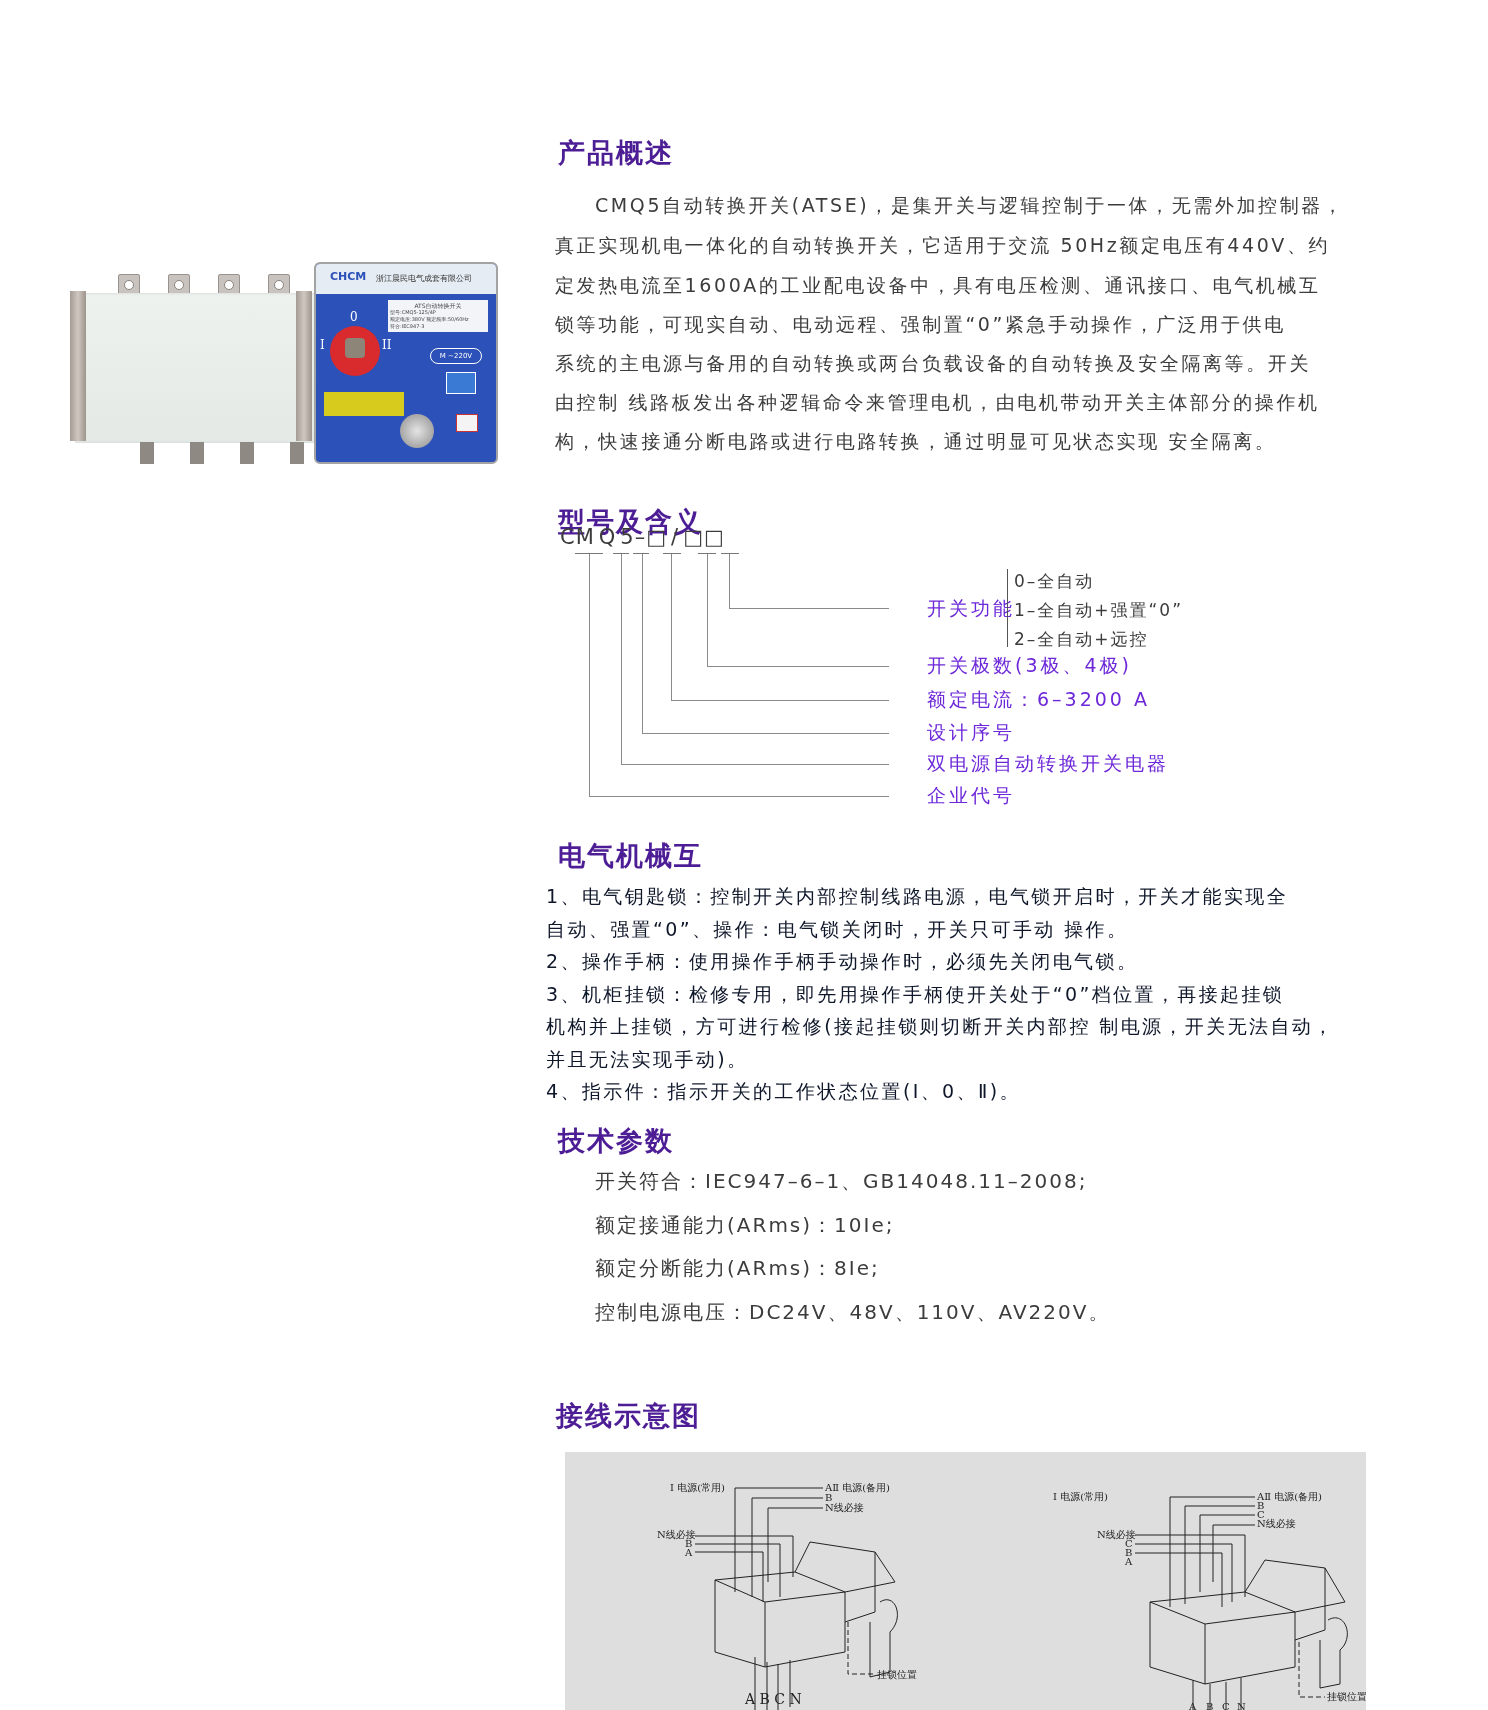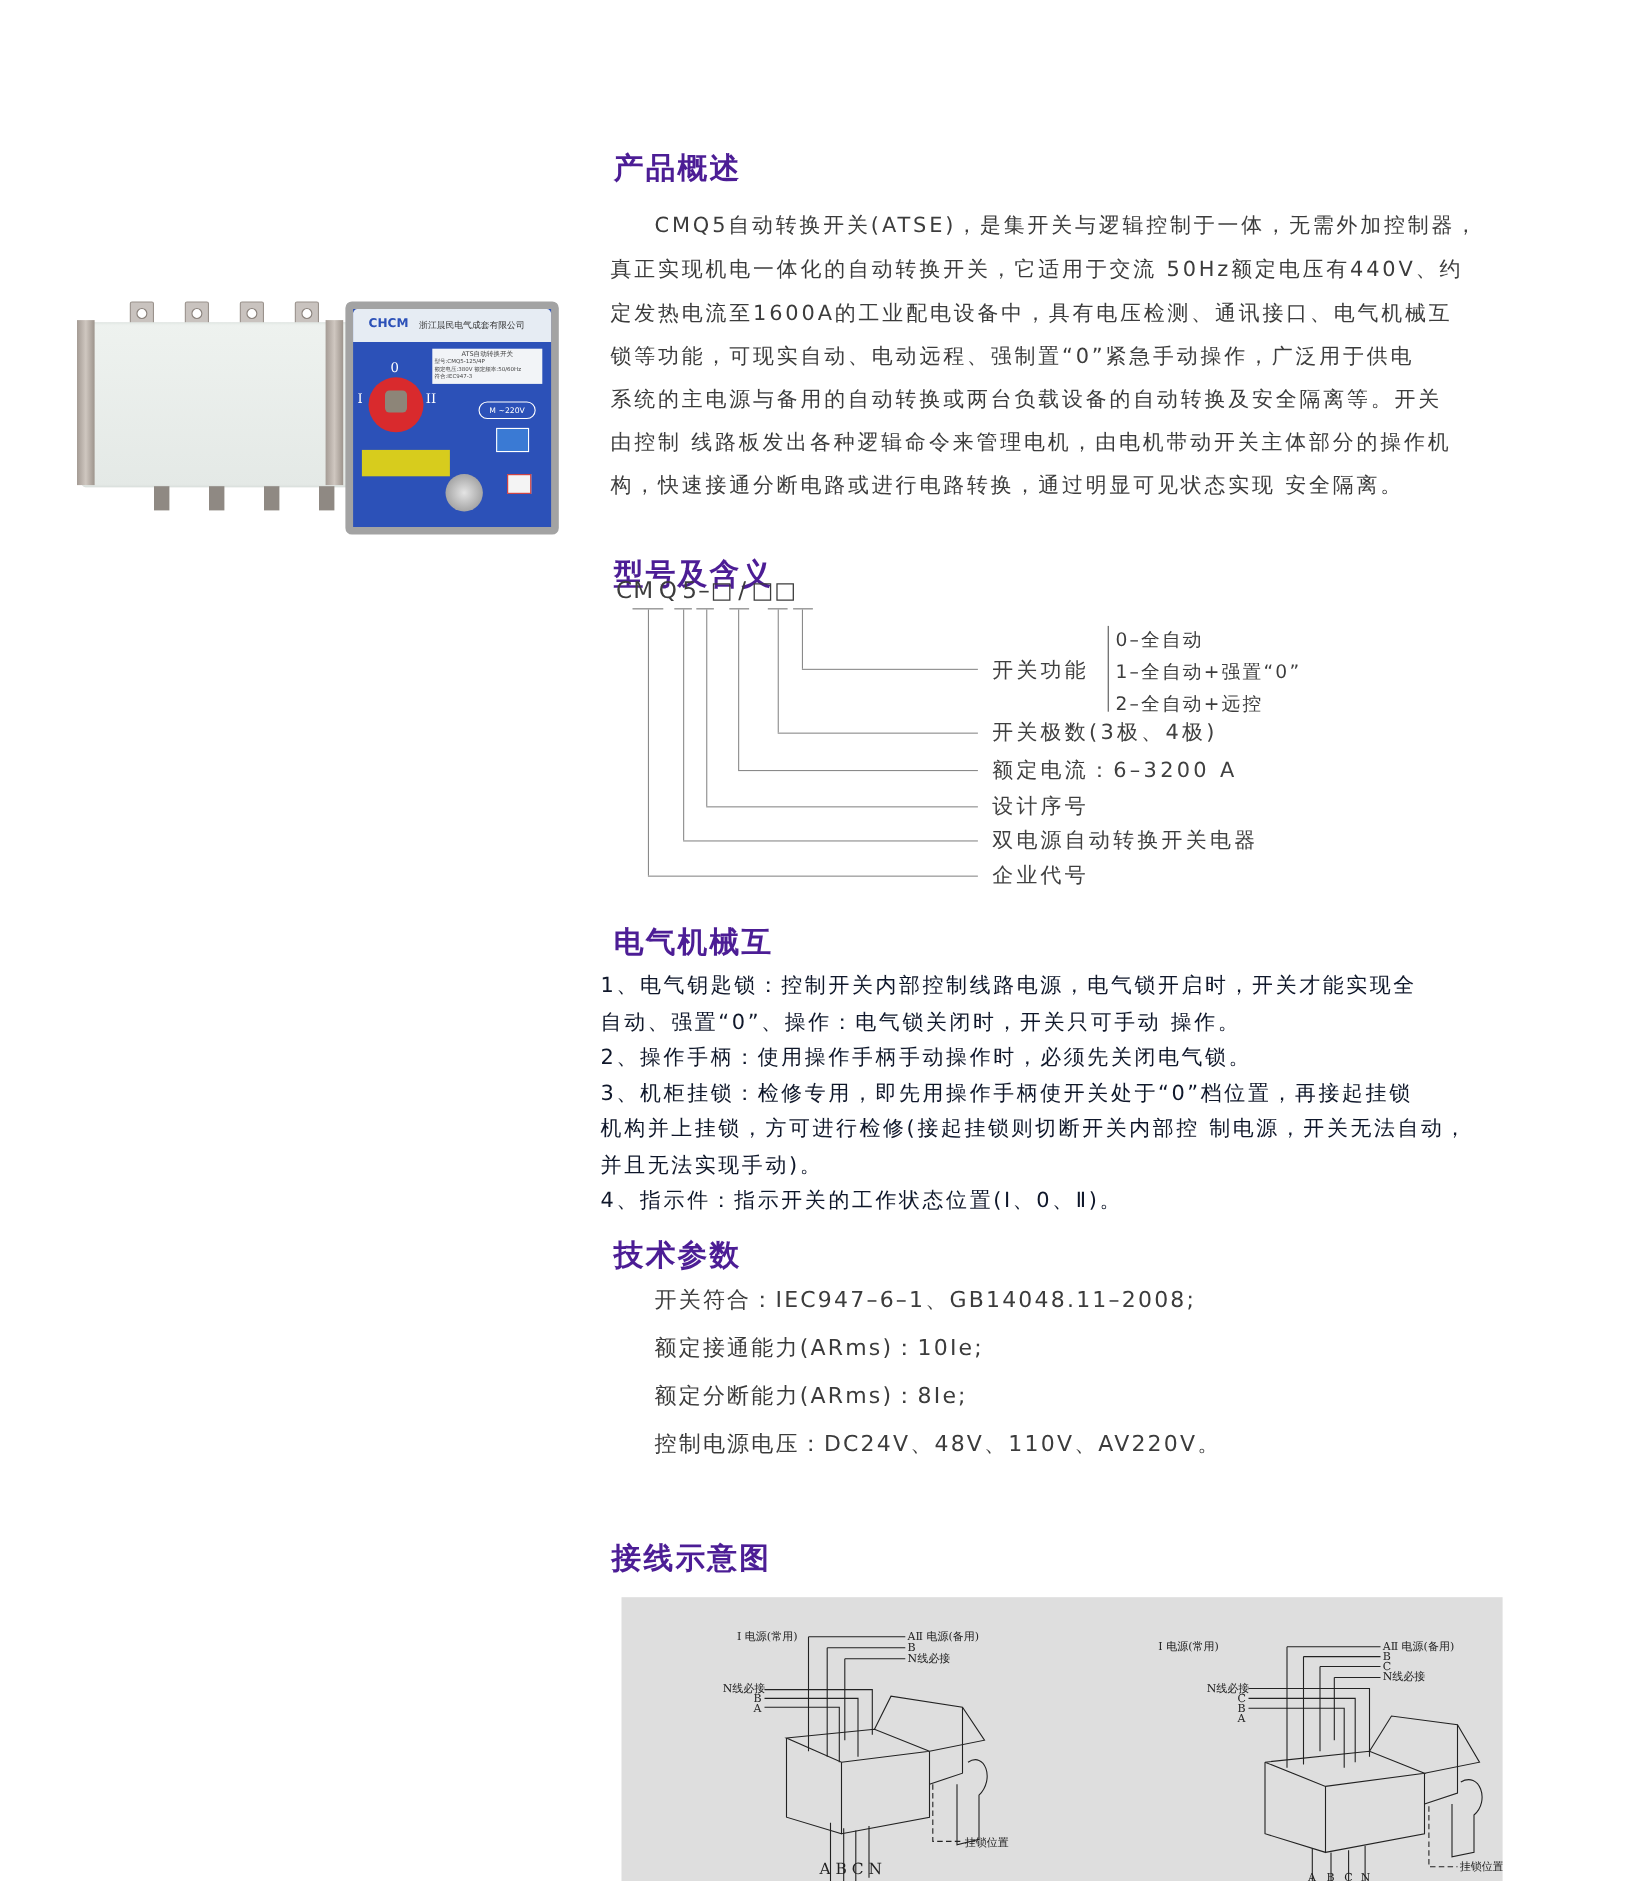--- a/index.html
+++ b/index.html
@@ -35,8 +35,8 @@
   .photo .terminal::after { content:""; position:absolute; left:5px; top:5px; width:8px; height:8px; border-radius:50%; background:#fff; border:1px solid #8a827c; }
   .photo .foot { position: absolute; top: 184px; width: 14px; height: 22px; background:#8f8983; }
   .panel {
-    position: absolute; left: 244px; top: 16px; width: 180px; height: 198px;
-    background: #2c51b8; border: 7px solid #a3a3a3; border-radius: 6px;
+    position: absolute; left: 244px; top: 4px; width: 180px; height: 198px;
+    background: #2c51b8; border: 2px solid #a3a3a3; border-radius: 6px;
   }
   .panel .head { position:absolute; left:0; top:0; right:0; height:30px; background:#e6ecf3; border-radius:4px 4px 0 0; }
   .panel .logo { position:absolute; left:14px; top:6px; font-size:11px; font-weight:bold; color:#2c51b8; }

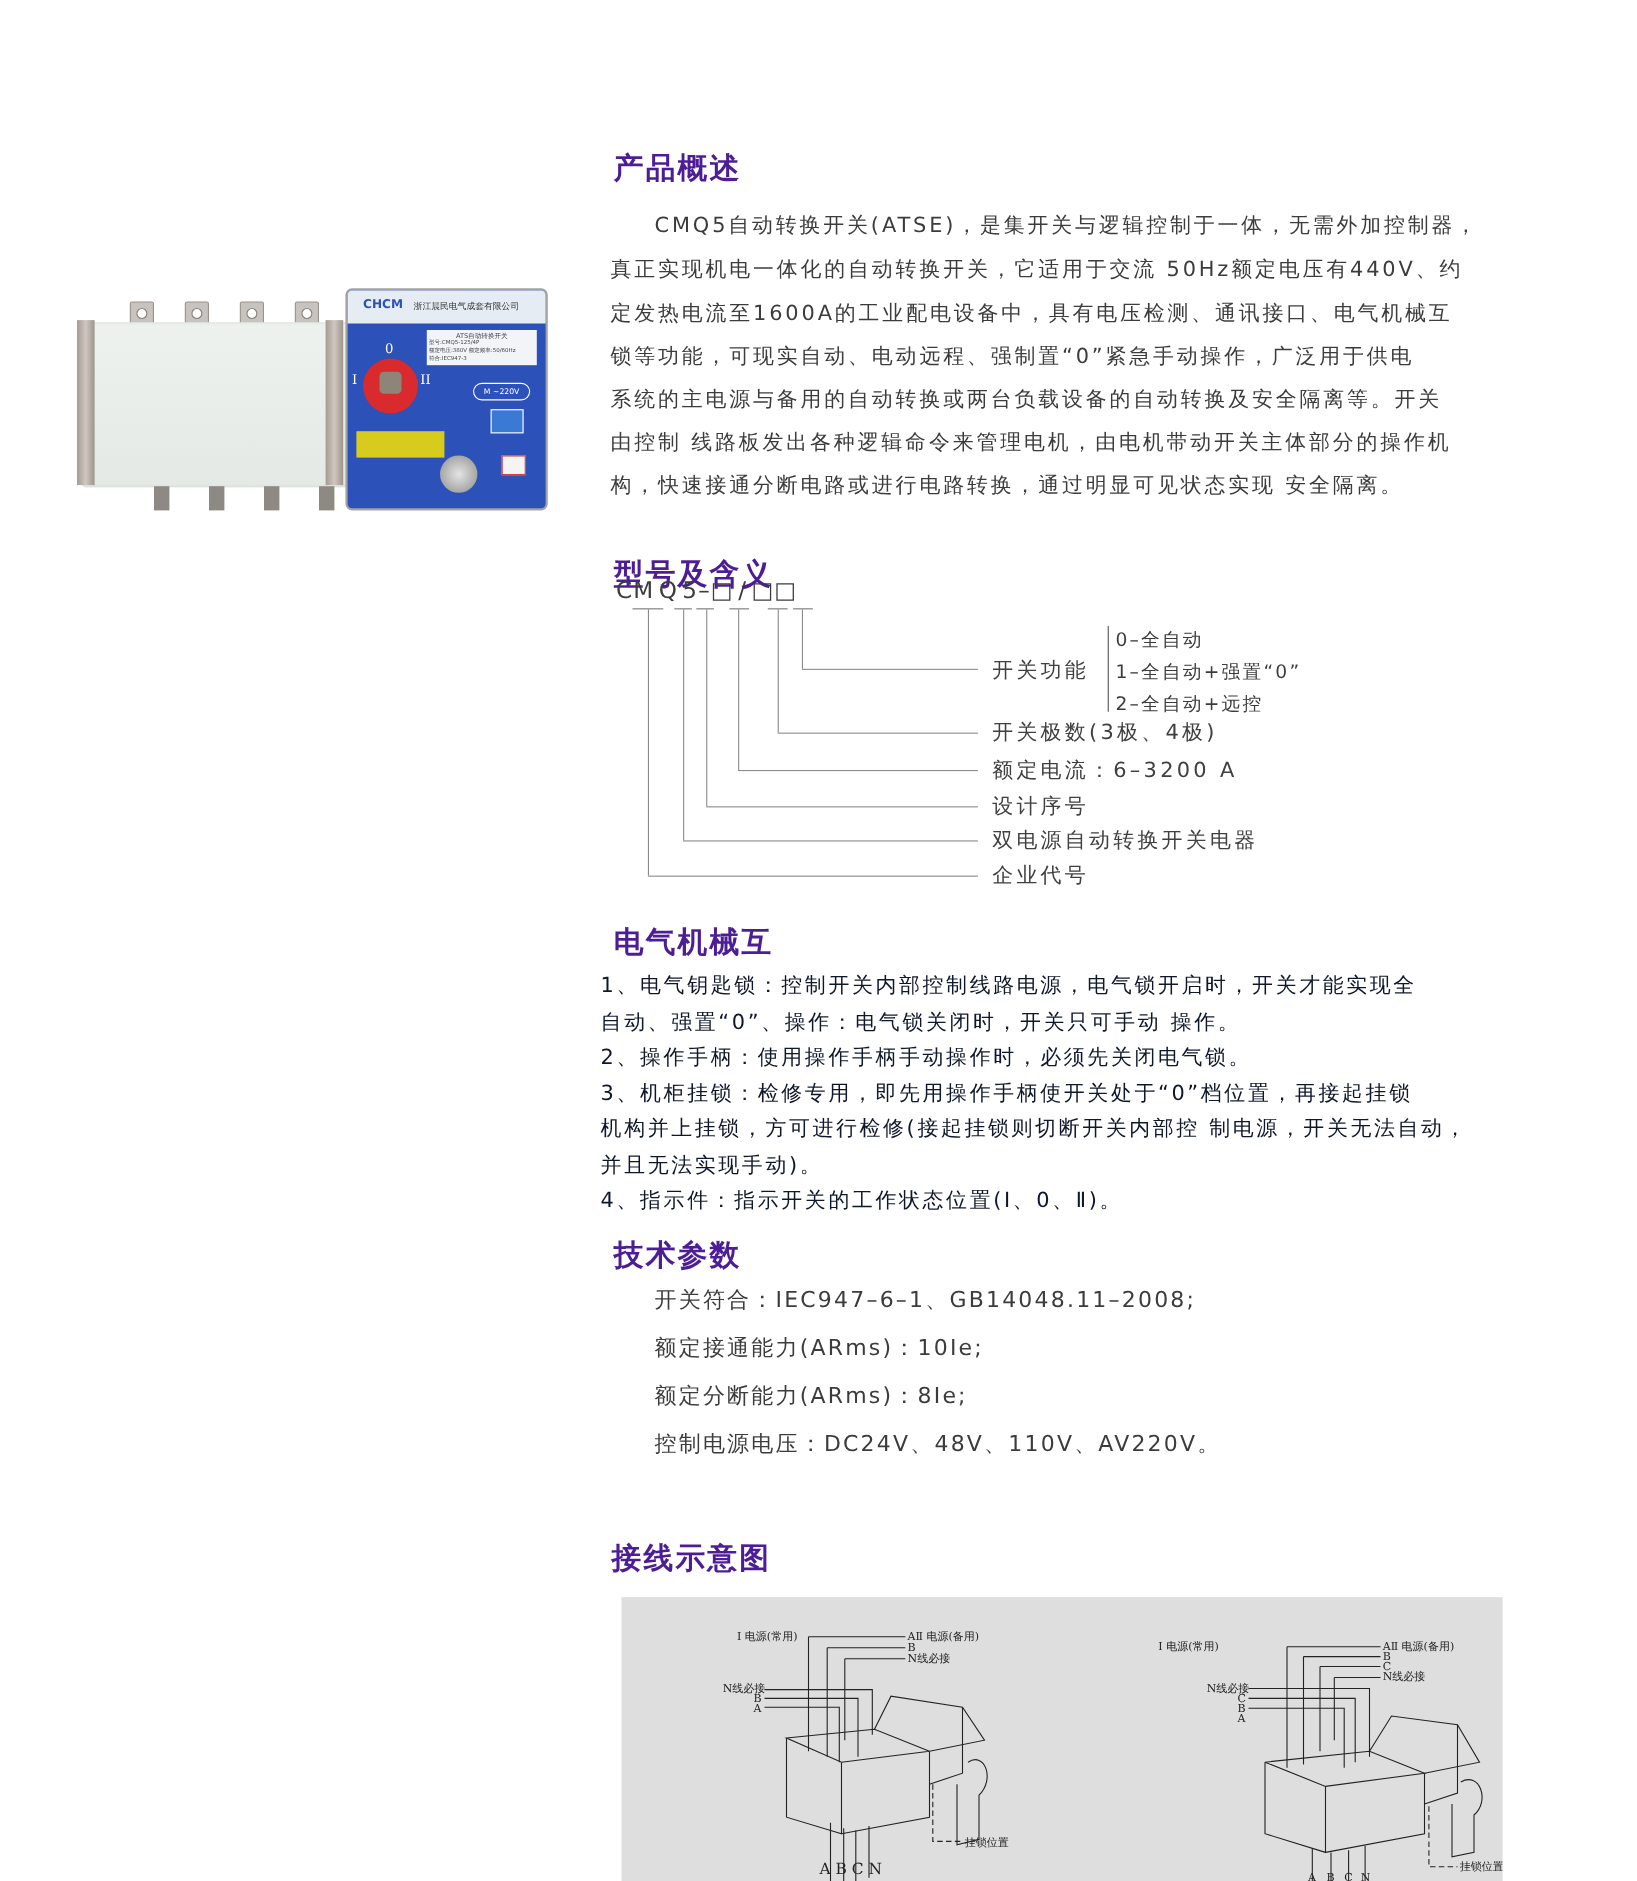--- a/index.html
+++ b/index.html
@@ -57,7 +57,7 @@
   .uline { position:absolute; top:28px; height:1px; background:#777; }
   .vline { position:absolute; width:1px; background:#8a8a8a; }
   .hline { position:absolute; height:1px; background:#8a8a8a; }
-  .m-label { position:absolute; font-size:19px; letter-spacing:3px; color:#404040; white-space:nowrap; }
+  .m-label { position:absolute; font-size:19px; letter-spacing:3px; color:#6d28d9; white-space:nowrap;margin-left:25px; }
   .sub-opt { position:absolute; font-size:17px; letter-spacing:2px; color:#3c3c3c; white-space:nowrap; }
 
   

